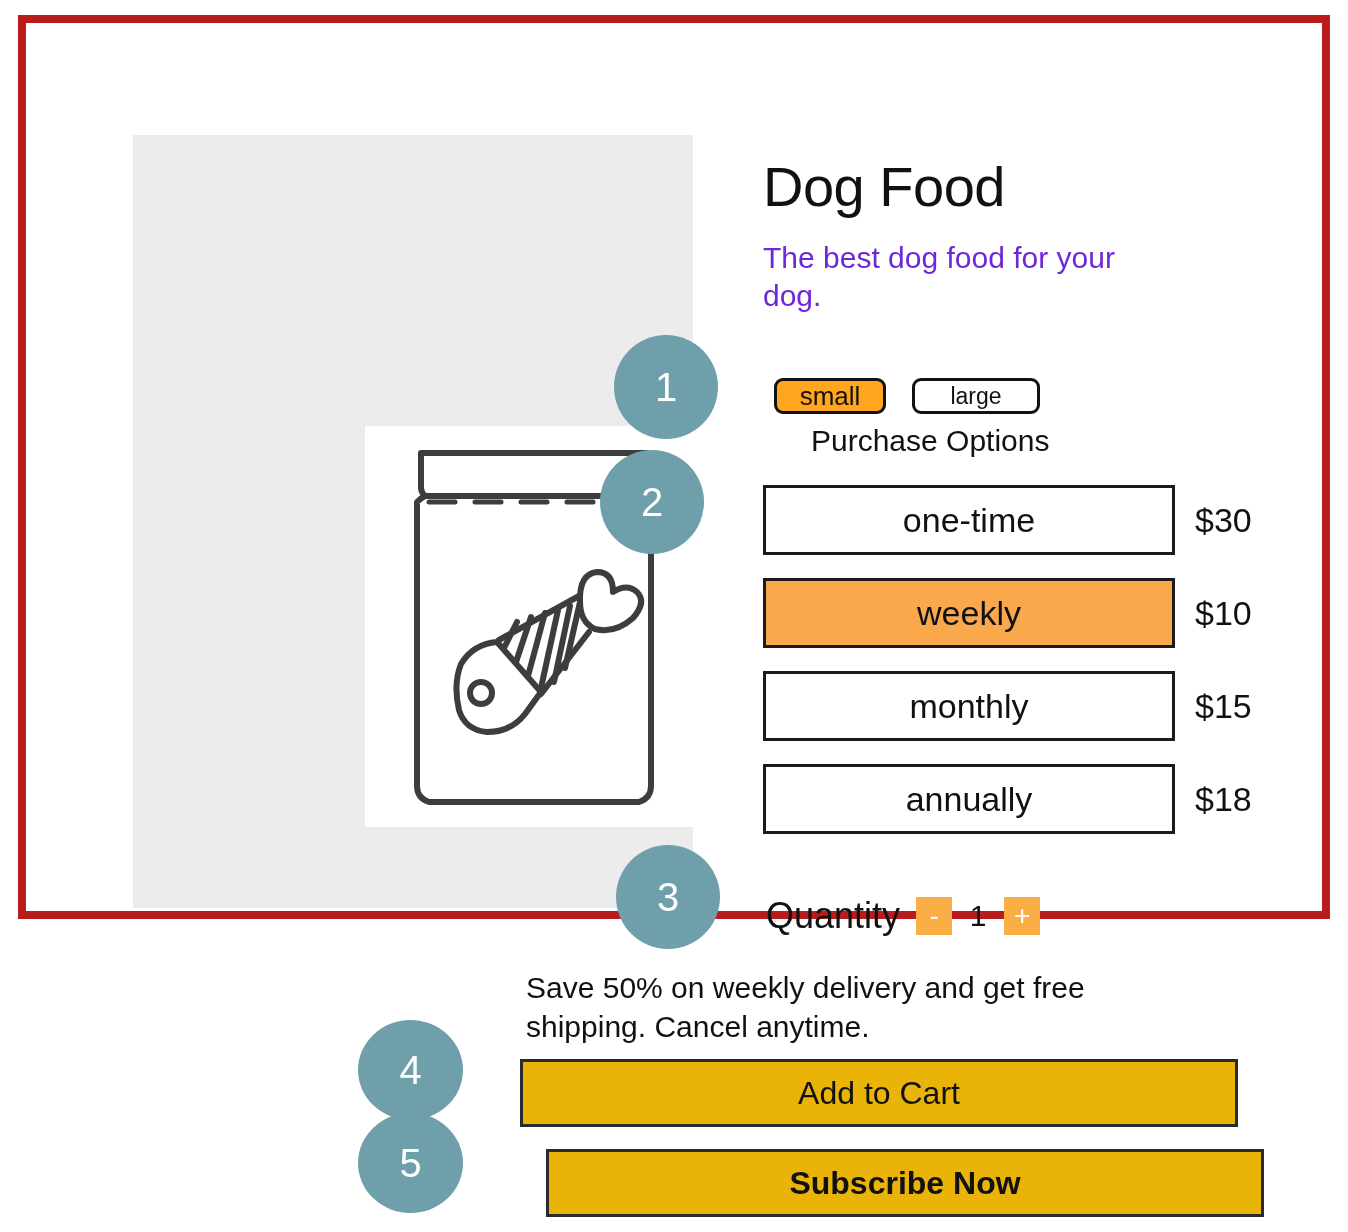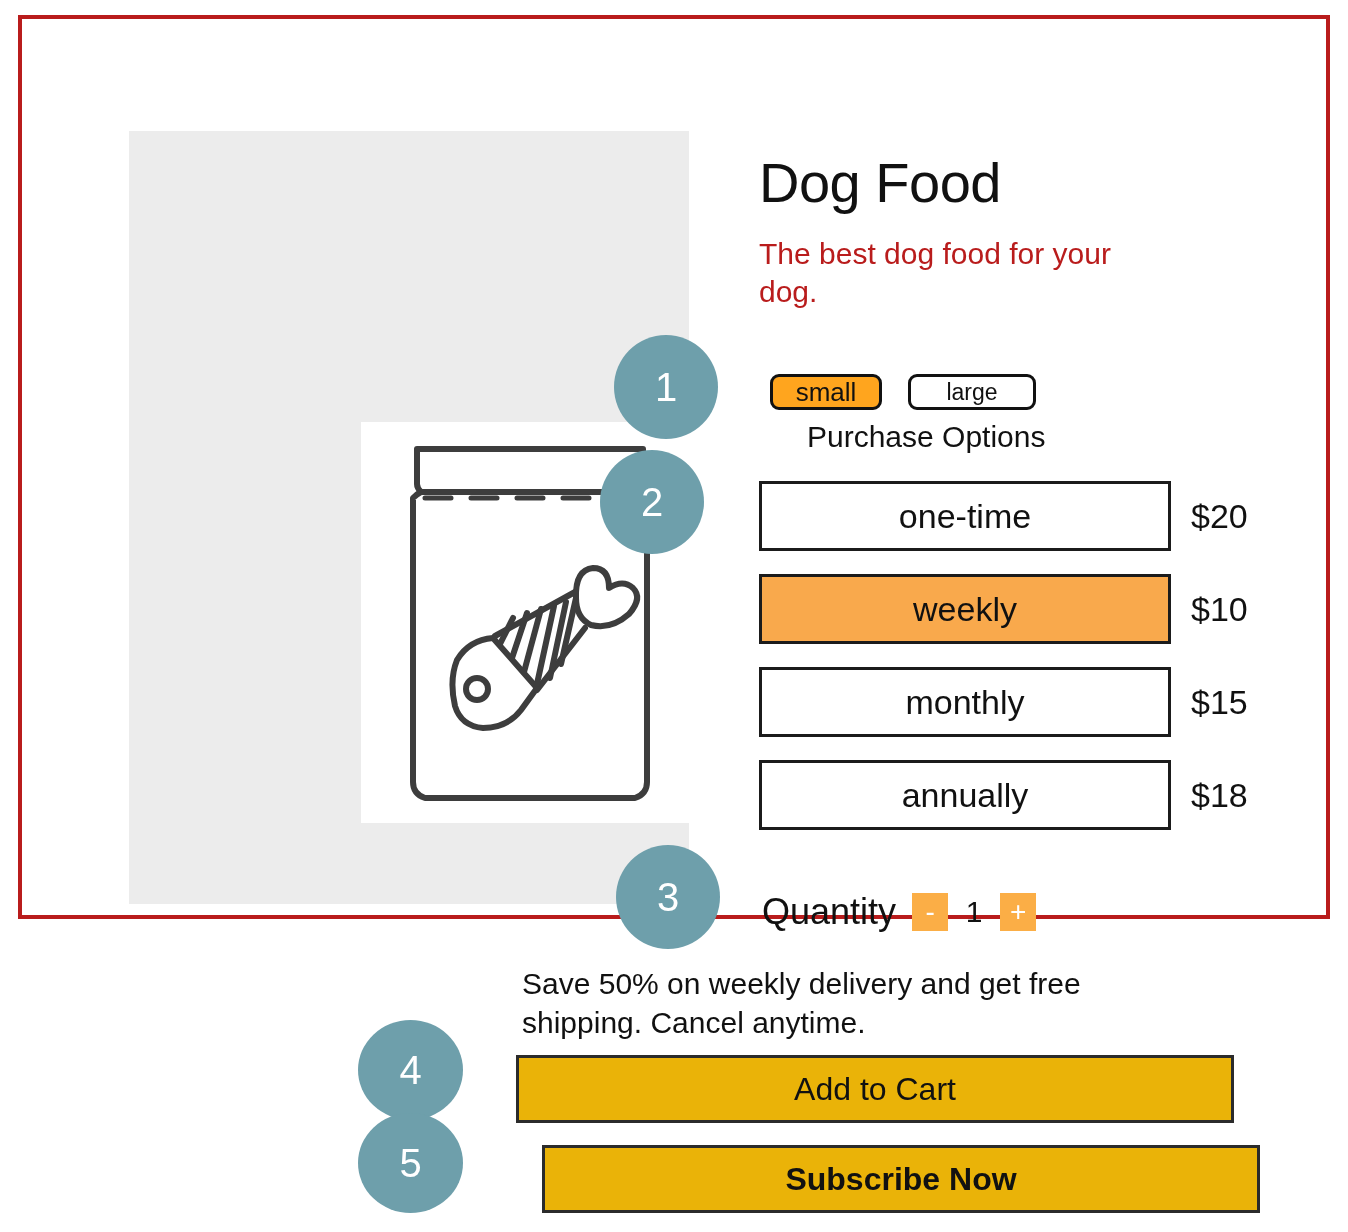--- a/index.html
+++ b/index.html
@@ -23,7 +23,7 @@
     top: 15px;
     width: 1312px;
     height: 904px;
-    border: 4px solid #b91c1c;
+    border: 8px solid #b91c1c;
     box-sizing: border-box;
     background: #ffffff;
   }

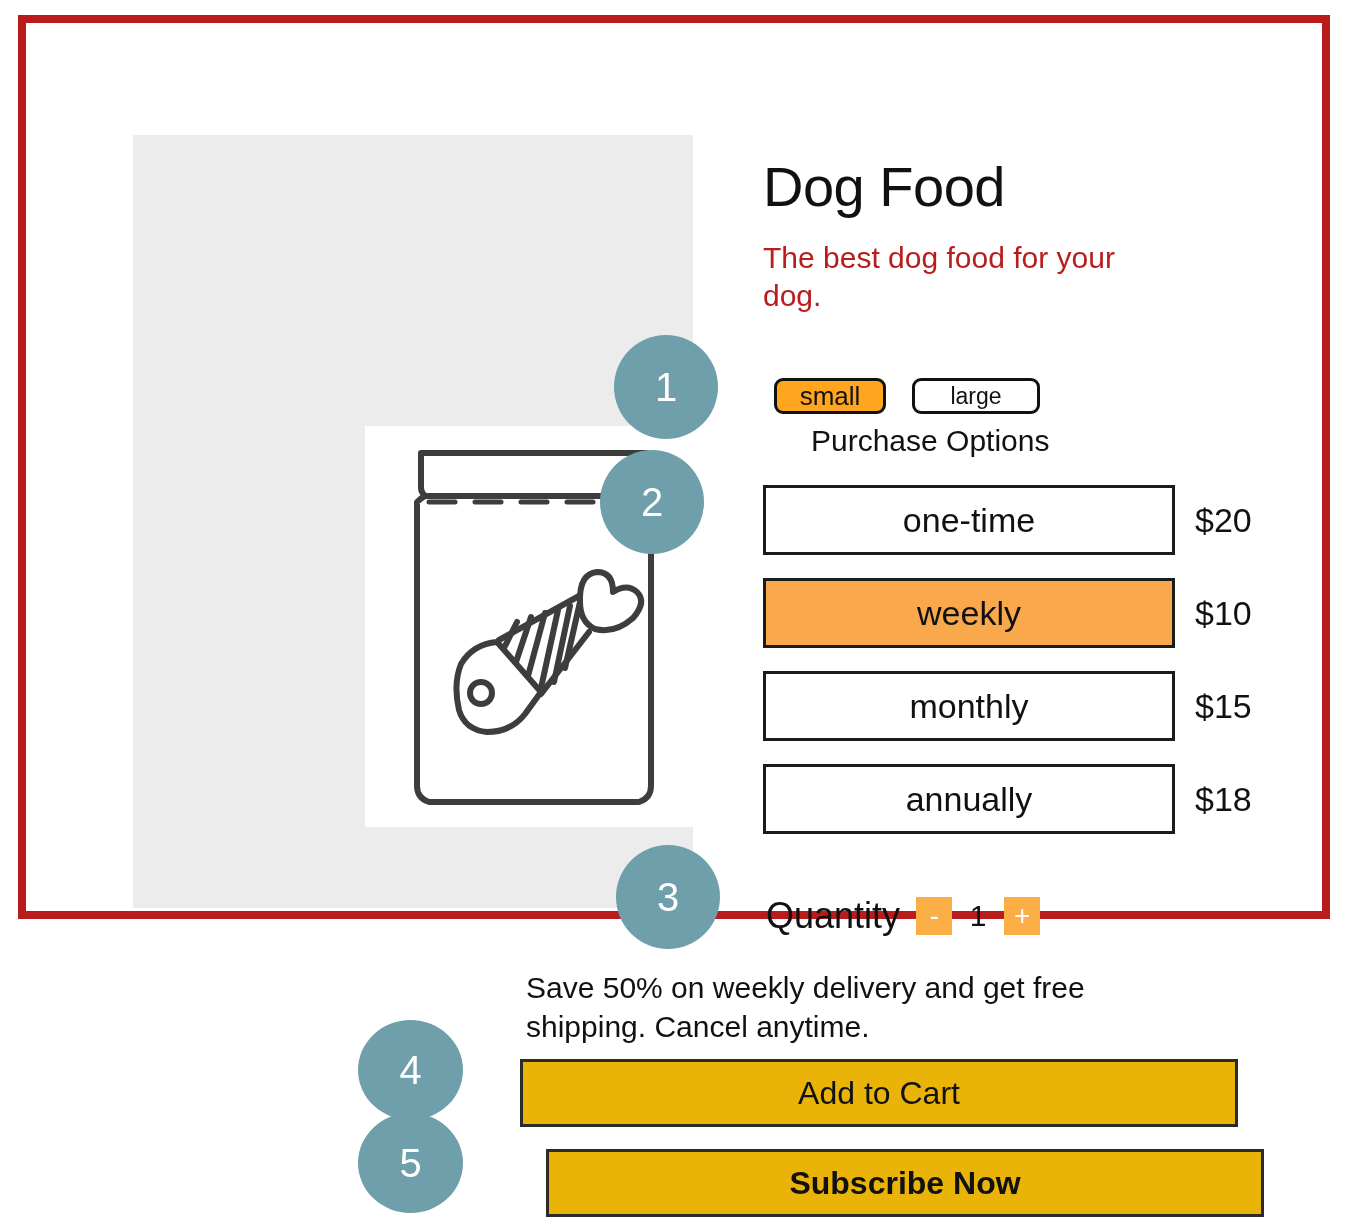--- a/index.html
+++ b/index.html
@@ -71,7 +71,7 @@
   }
   #product-subtitle {
     font-size: 30px;
-    color: #b91c1c;
+    color: #6d28d9;
     line-height: 1.28;
     margin: 22px 0 0 0;
     width: 400px;

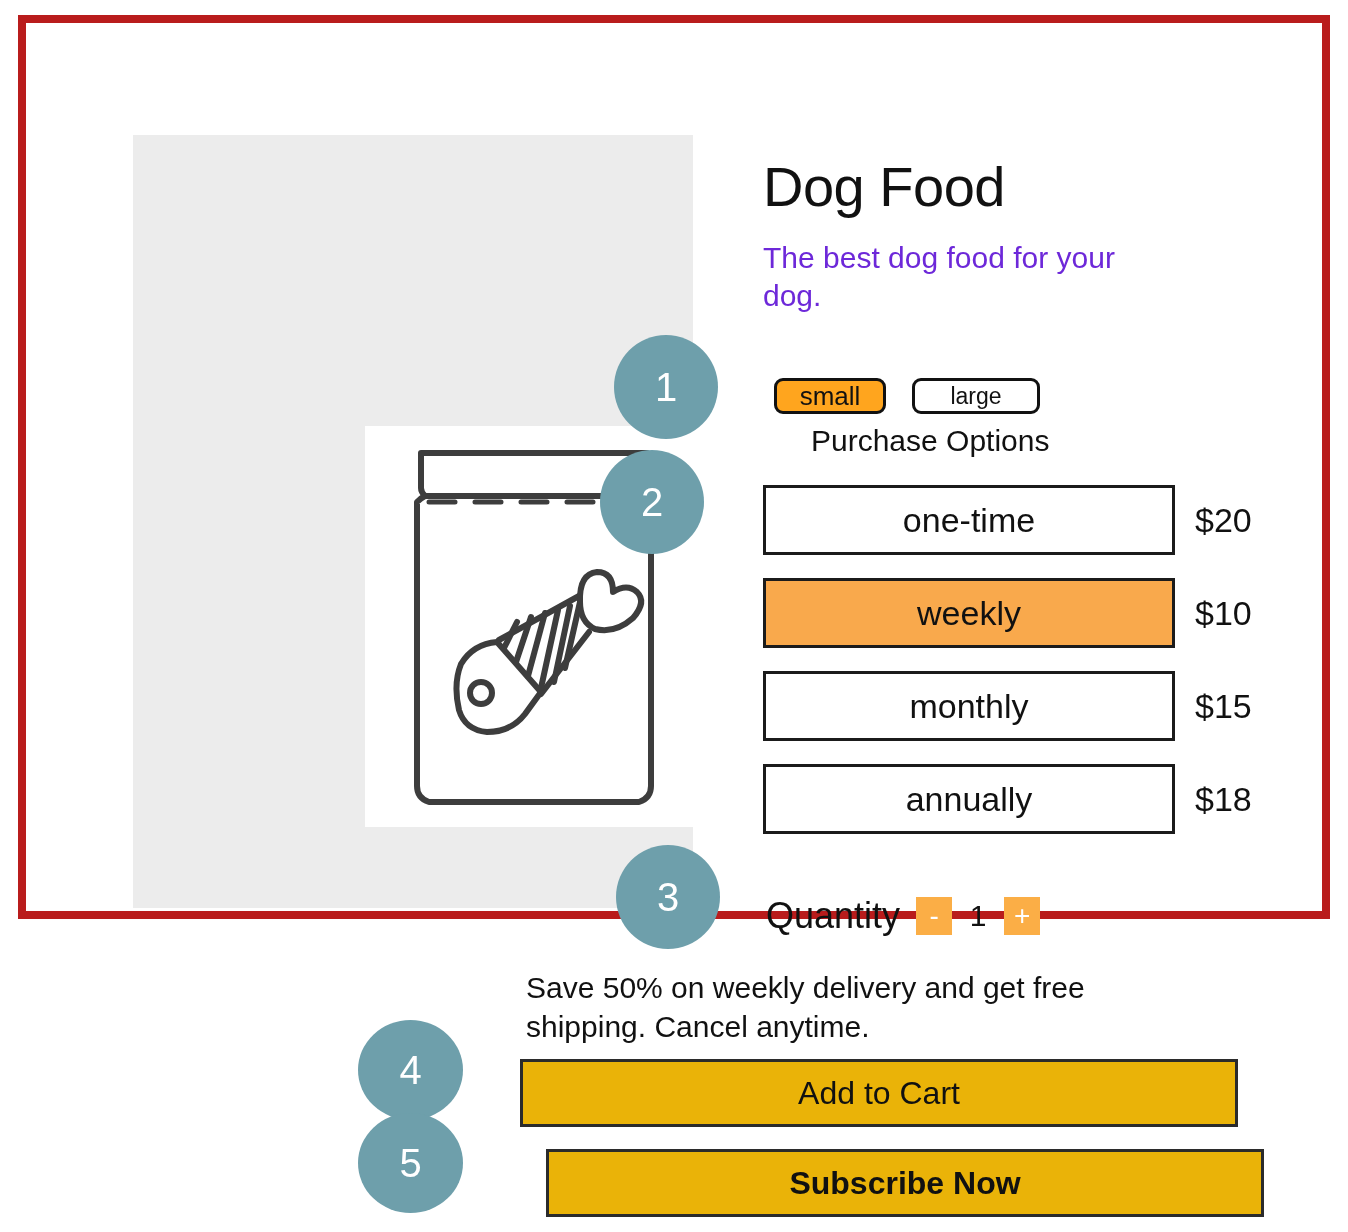--- a/index.html
+++ b/index.html
@@ -300,7 +300,7 @@
         <div class="option-box">
           <span>one-time</span>
         </div>
-        <div class="option-price">$20</div>
+        <div class="option-price">$30</div>
       </div>
 
       <div class="option-row">

